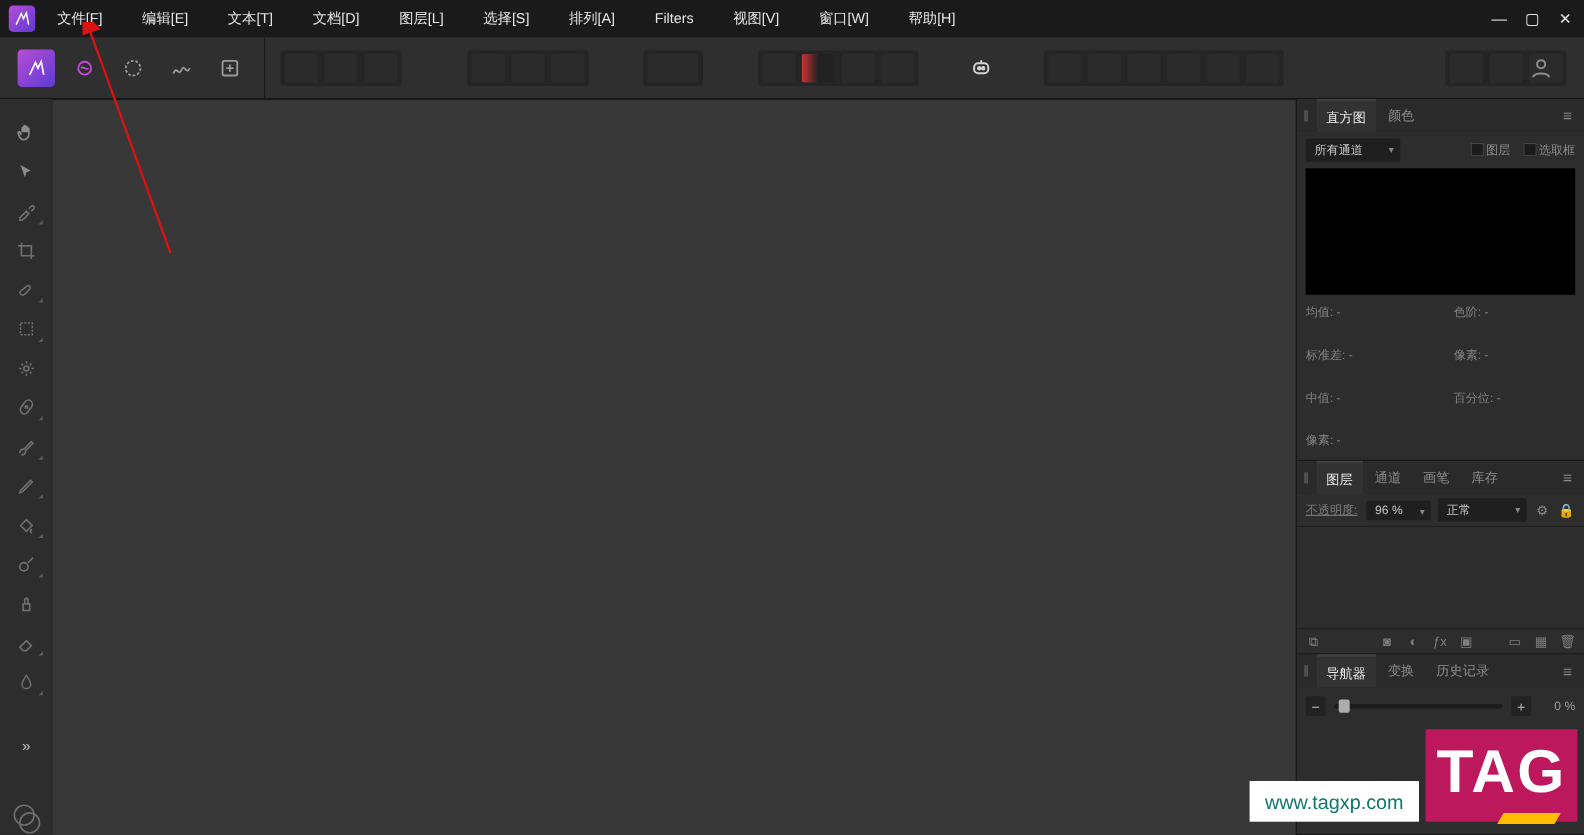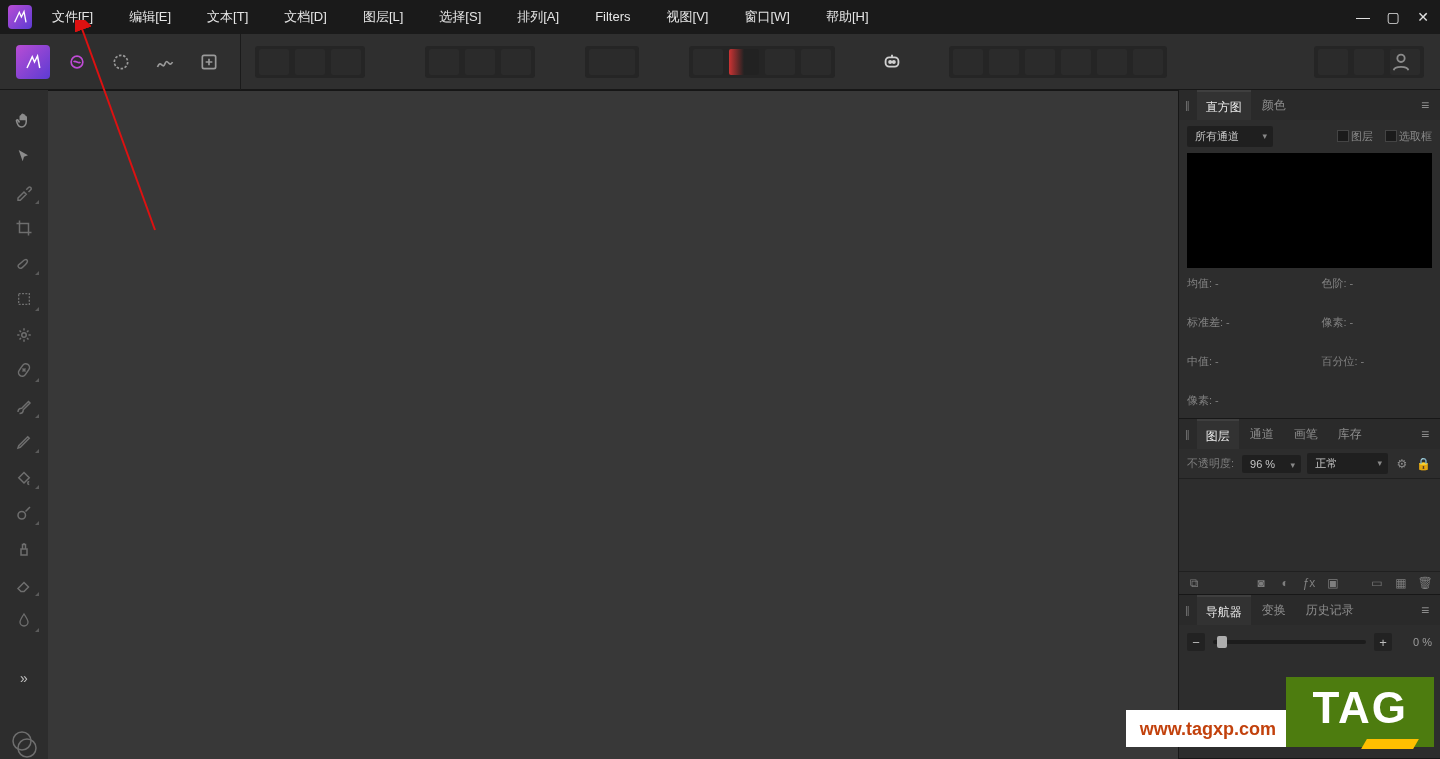--- a/index.html
+++ b/index.html
@@ -196,7 +196,7 @@
     border-bottom: 1px solid #202020;
     font-size:11px;
   }
-  .layer-ctrl-row .label { color:#7c7c7c; margin-right:2px;}
+  .layer-ctrl-row .label { color:#7c7c7c; margin-right:2px;text-decoration:underline;}
   .blend-select {
     flex:1;
     background:#1f1f1f; color:#c5c5c5;

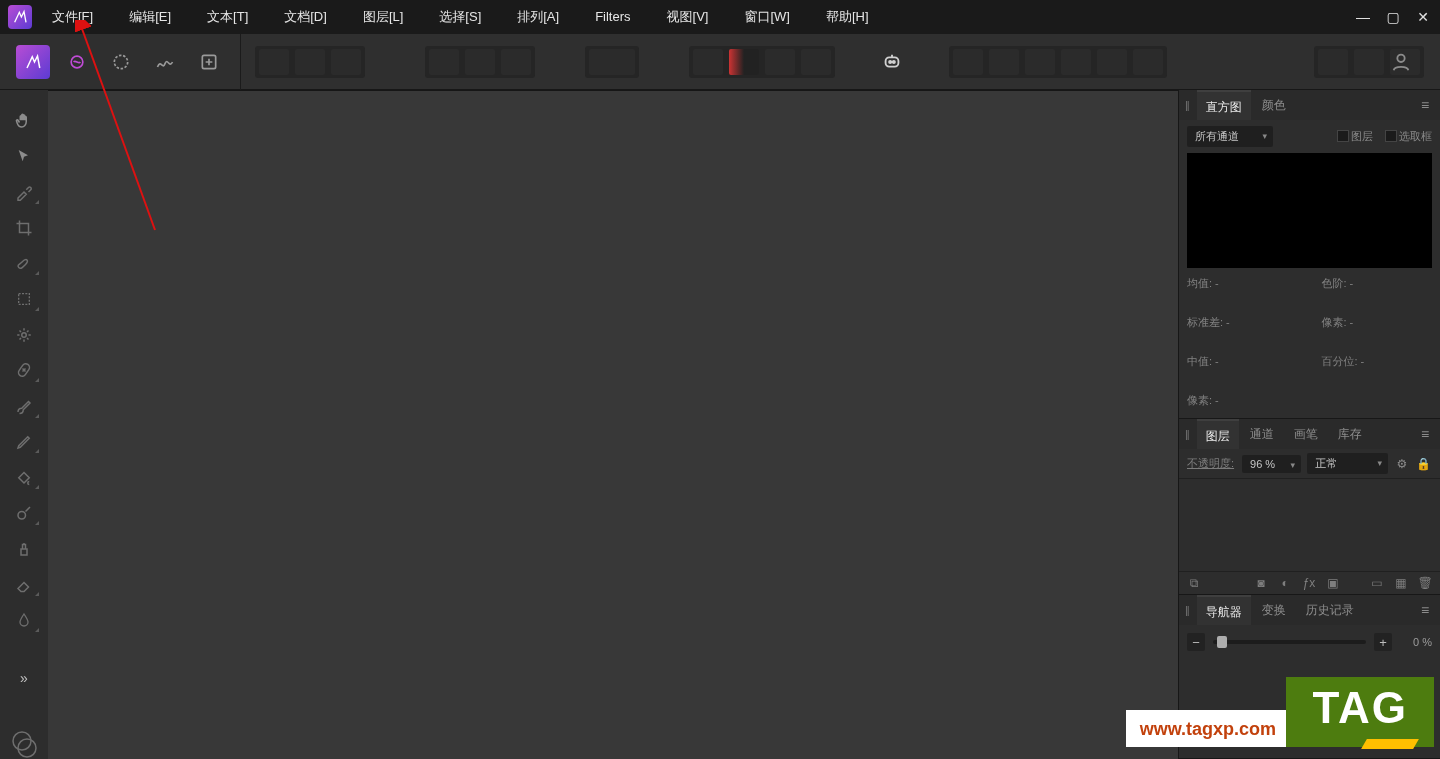--- a/index.html
+++ b/index.html
@@ -249,7 +249,7 @@
     line-height: 1.05;
     text-align: center;
   }
-  .wm1 .url { display:block; color:#c2410c; font-size:18px; font-weight:700; margin-top:2px;}
+  .wm1 .url { display:block; color:#0f766e; font-size:18px; font-weight:400; margin-top:2px;}
   .wm2 {
     position:absolute;
     right: 6px;

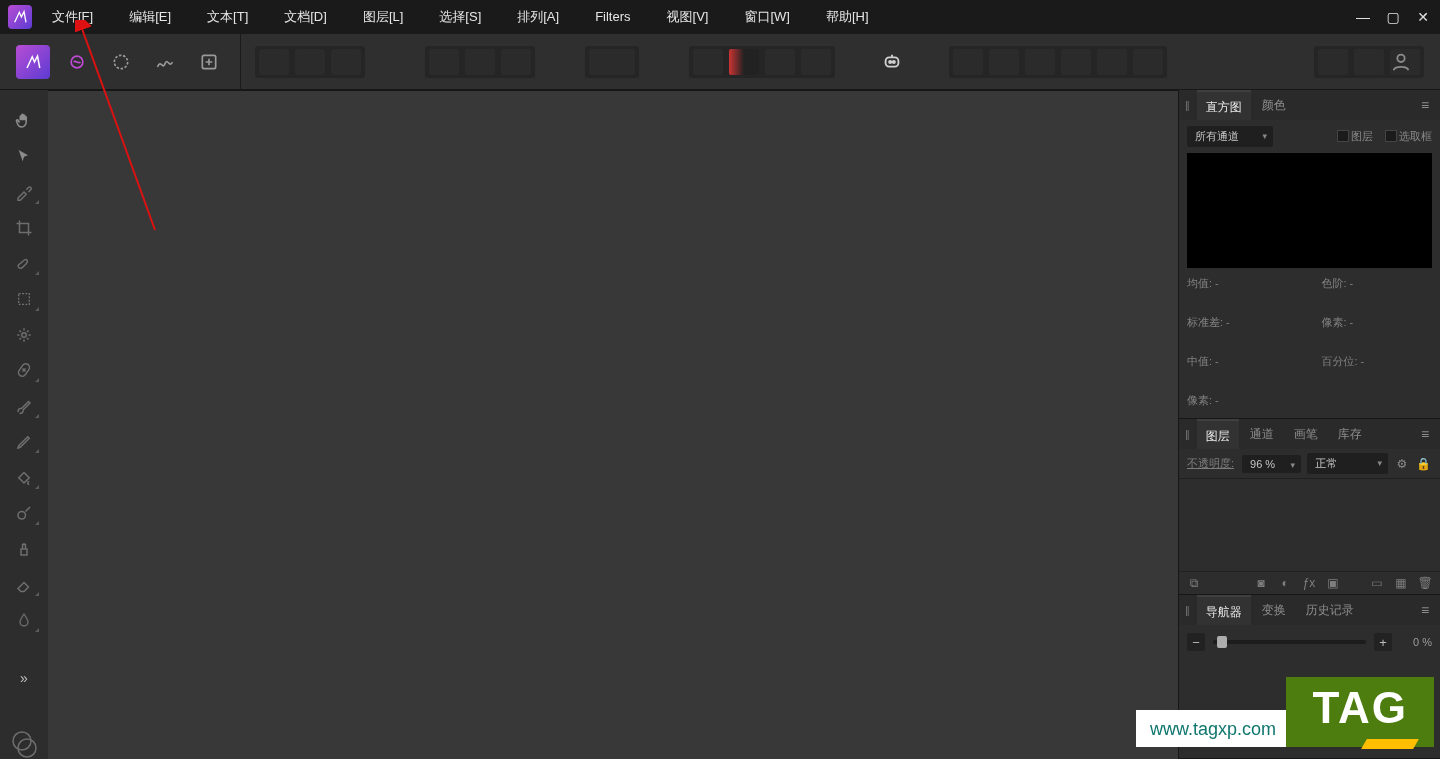--- a/index.html
+++ b/index.html
@@ -254,11 +254,11 @@
     position:absolute;
     right: 6px;
     bottom: 12px;
-    background: #4d7c0f;
+    background: #be185d;
     color: #fff;
-    font-size: 44px;
+    font-size: 55px;
     font-weight: 800;
-    padding: 6px 26px 14px;
+    padding: 6px 10px 14px;
     letter-spacing: 2px;
   }
   .wm2::after{

